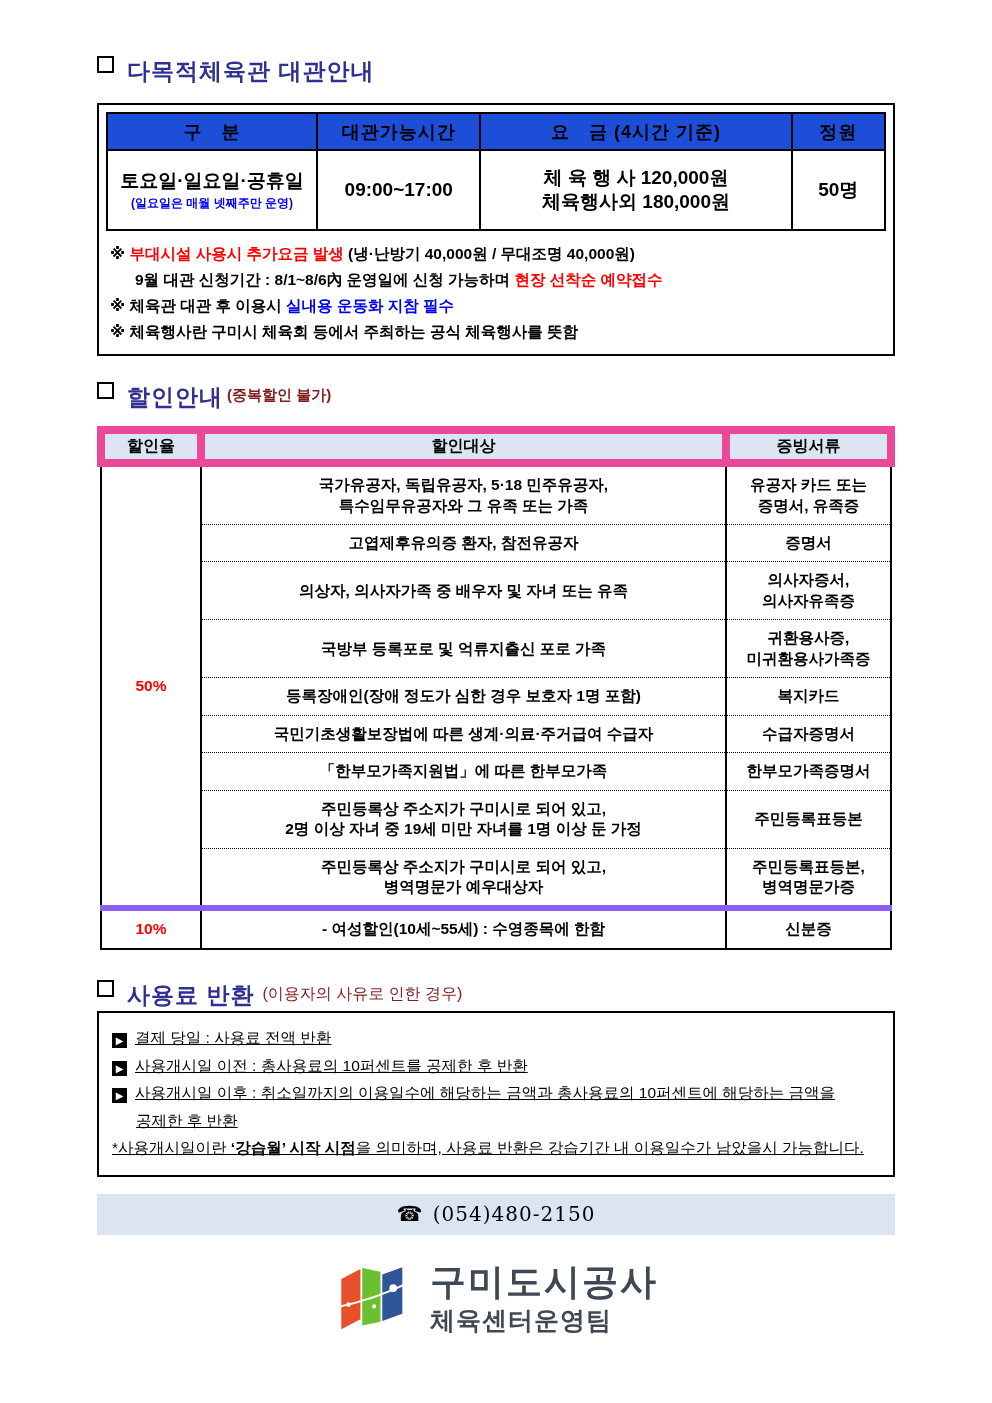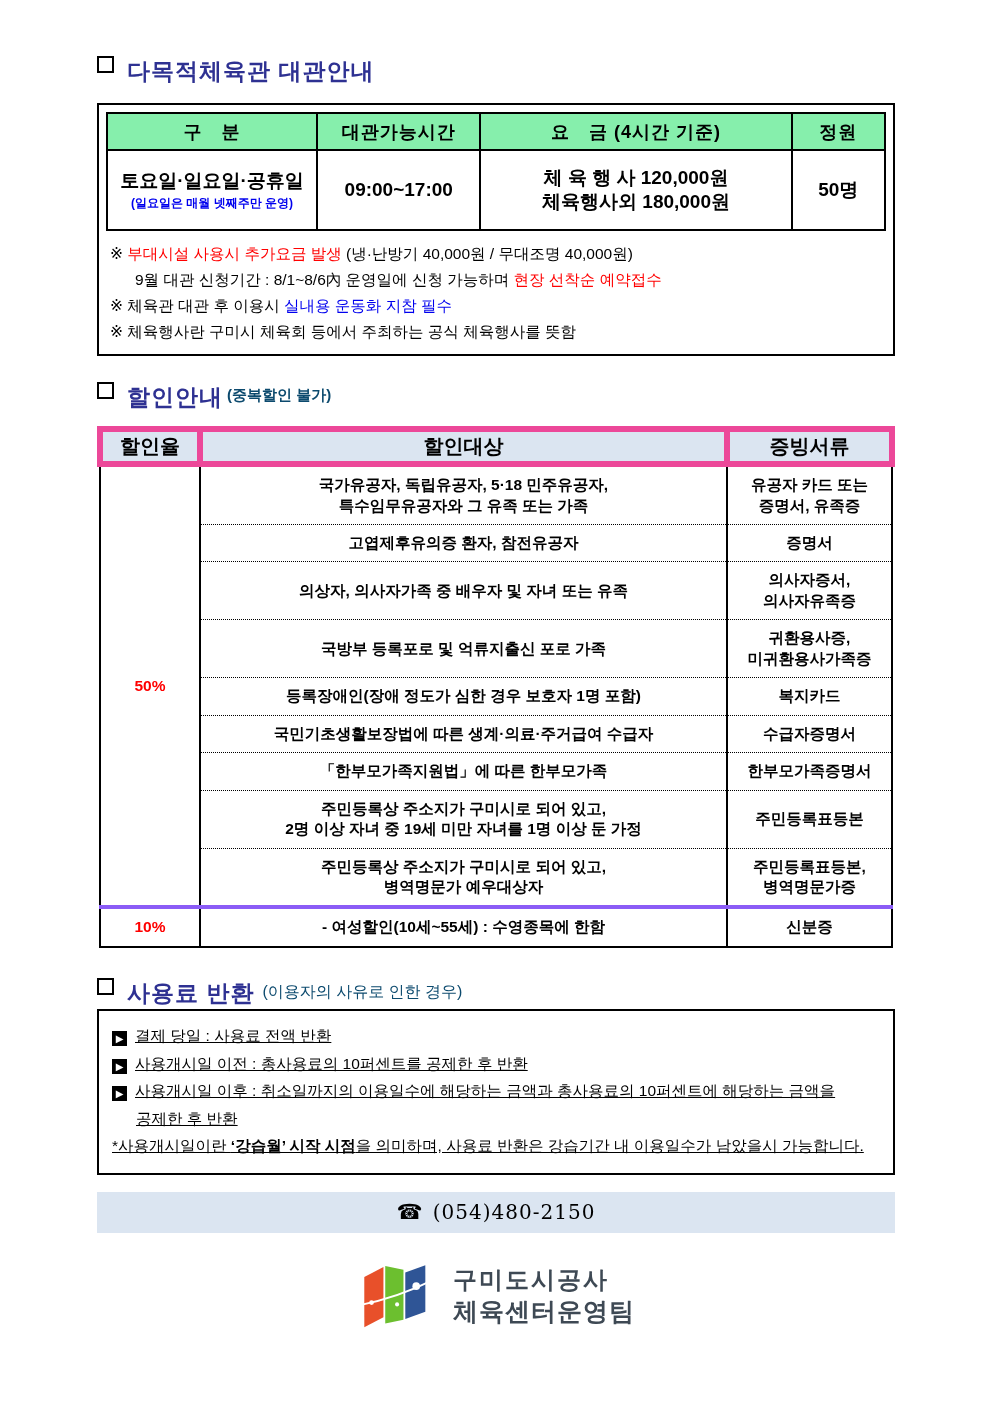--- a/index.html
+++ b/index.html
@@ -30,7 +30,7 @@
   }
   table.rental { width:100%; border-collapse:collapse; table-layout:fixed; }
   table.rental th, table.rental td { border:2px solid #000; text-align:center; font-weight:bold; }
-  table.rental th { background:#86efac; height:37px; font-size:18px; letter-spacing:1px;}
+  table.rental th { background:#1d4ed8; height:37px; font-size:18px; letter-spacing:1px;}
   table.rental td { height:80px; font-size:19px; }
   .col-cat {width:27%;} .col-time {width:21%;} .col-fee {width:40%;} .col-cap {width:12%;}
   .cat-sub { display:block; color:#0000ee; font-size:12px; margin-top:1px; }

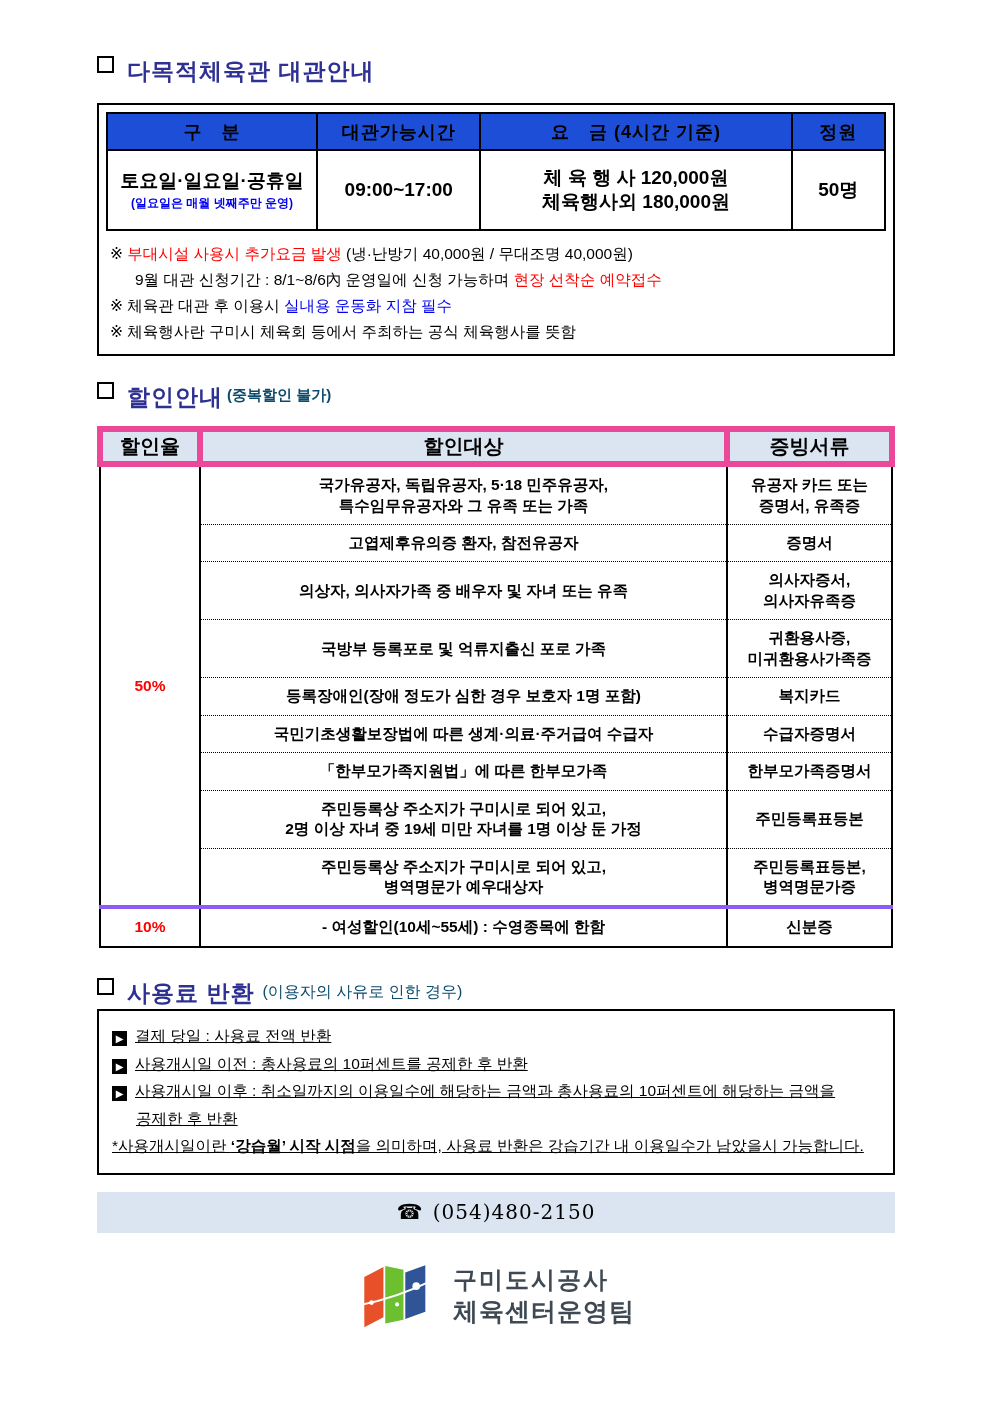--- a/index.html
+++ b/index.html
@@ -36,7 +36,7 @@
   .cat-sub { display:block; color:#0000ee; font-size:12px; margin-top:1px; }
   .fee-line { display:block; line-height:1.25; }
 
-  .notes { padding:10px 2px 3px 4px; font-size:15.5px; font-weight:normal; line-height:1.68; }
+  .notes { padding:10px 2px 3px 4px; font-size:15.5px; font-weight:bold; line-height:1.68; }
   .notes .indent { padding-left:25px; }
   .t-red  { color:#ff0000; }
   .t-blue { color:#0000ee; }

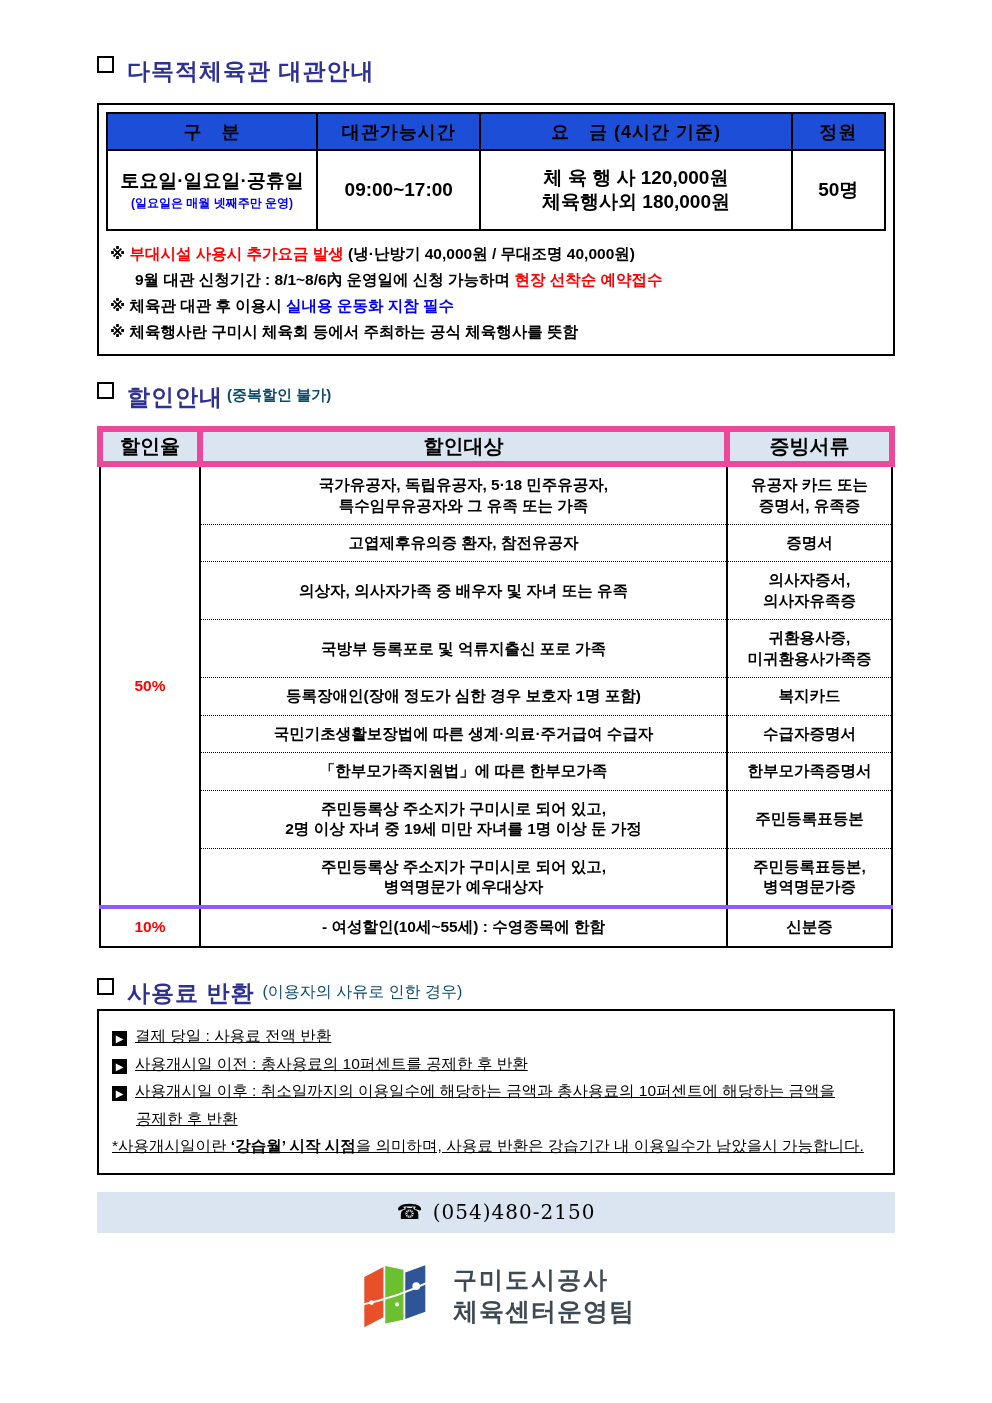--- a/index.html
+++ b/index.html
@@ -19,7 +19,7 @@
     width:17px; height:17px; border:2.5px solid #000; margin-right:13px; flex:0 0 auto;
   }
   .sec-head .head-text { color:#2e3192; font-size:23px; font-weight:bold; letter-spacing:1px; }
-  .sec-head .head-sub  { color:#0c4a6e; font-size:15px; font-weight:bold; margin-left:4px; margin-top:4px;}
+  .sec-head .head-sub  { color:#7f1d1d; font-size:15px; font-weight:bold; margin-left:4px; margin-top:4px;}
   .sec-head .head-sub.spaced { margin-left:8px; font-weight:normal; font-size:16px;}
 
   

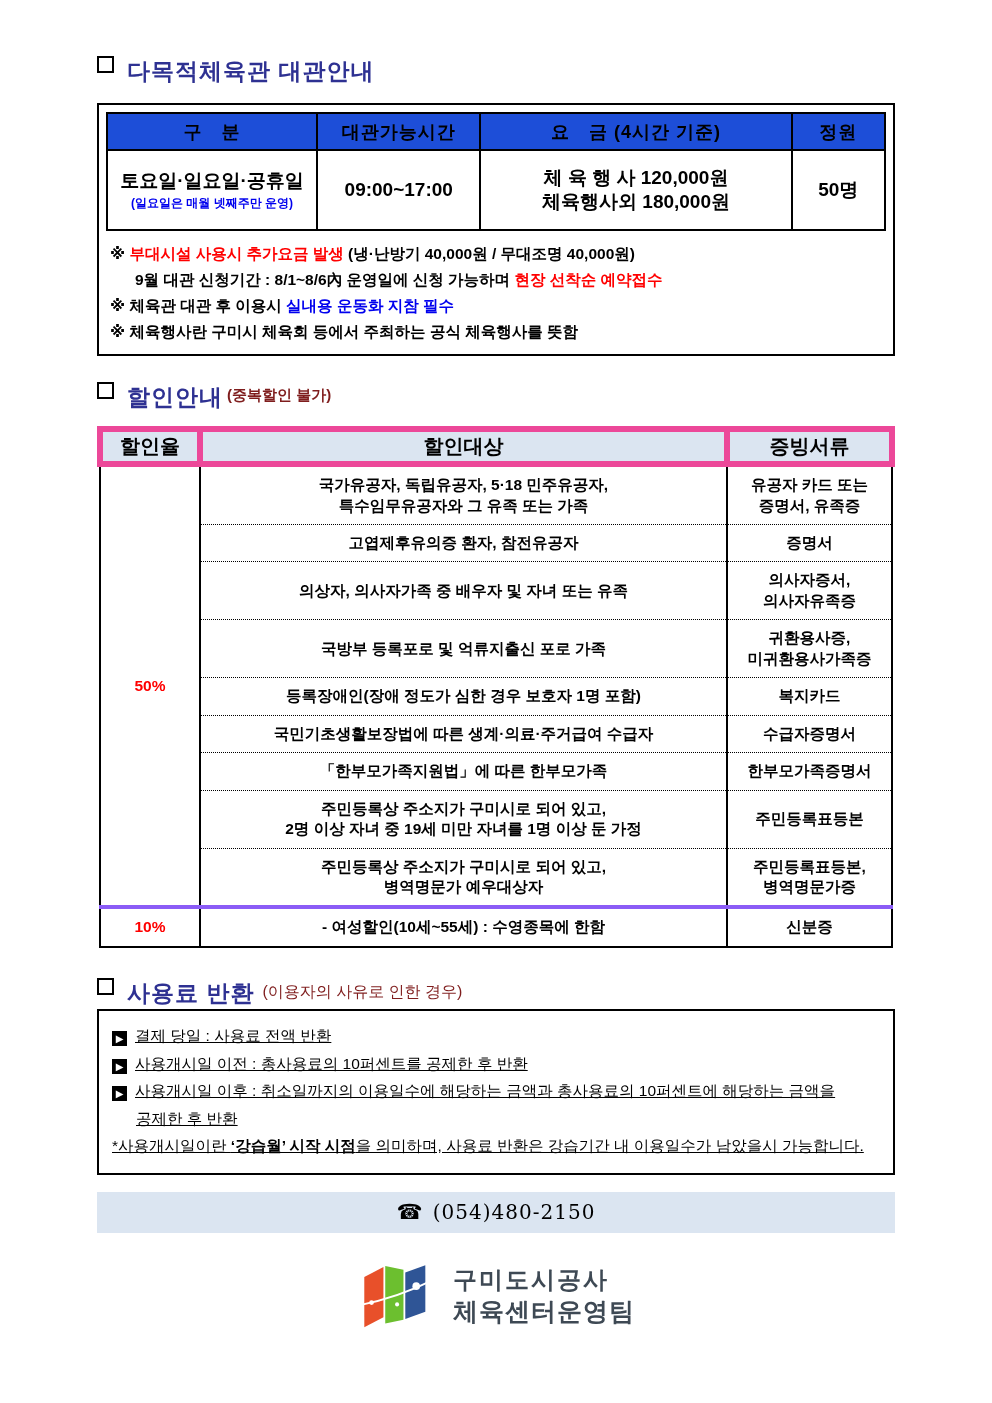--- a/index.html
+++ b/index.html
@@ -45,7 +45,7 @@
   .sec2 { margin-top:26px; }
   table.discount { width:100%; border-collapse:collapse; margin-top:13px; border:2.5px solid #000; }
   table.discount th {
-    background:#dbe5f1; border:6px solid #ec4899; height:33px; font-size:20px; font-weight:bold;
+    background:#dbe5f1; border:8px solid #ec4899; height:33px; font-size:16px; font-weight:bold;
   }
   table.discount td {
     border-left:2px solid #000; border-right:2px solid #000;

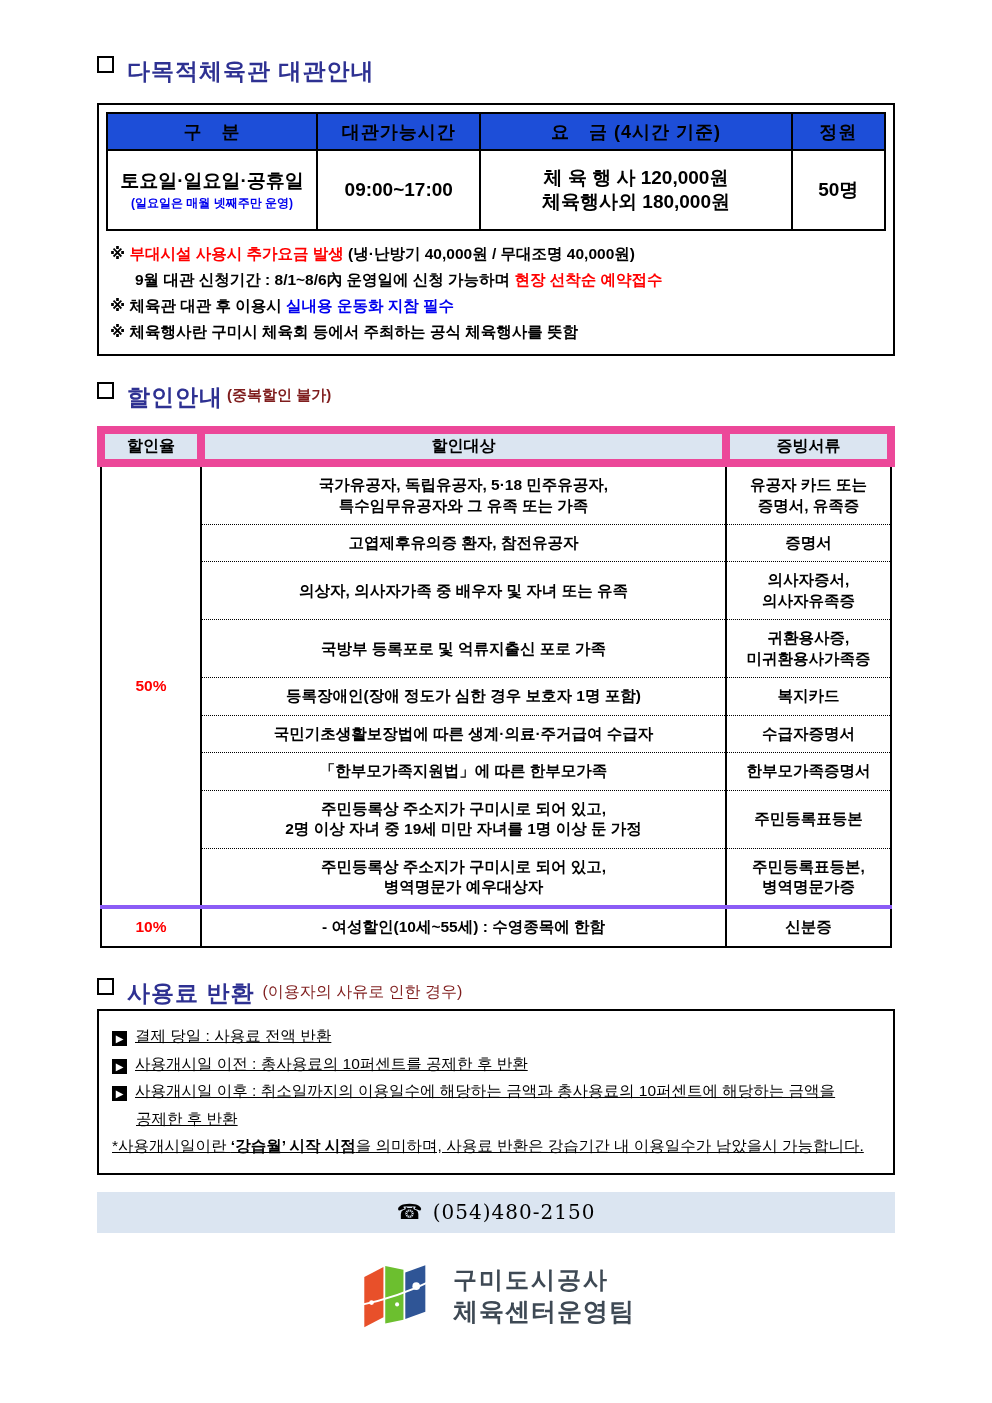--- a/index.html
+++ b/index.html
@@ -55,7 +55,7 @@
   }
   .col-rate {width:100px;} .col-doc {width:165px;}
   td.rate-cell { color:#ff0000; font-size:37px; font-weight:bold; border-bottom:2px solid #000; border-top:2px solid #000;}
-  tr.row-10 td { border-top:4px solid #8b5cf6; }
+  tr.row-10 td { border-top:6px solid #8b5cf6; }
   .cell-line { display:block; }
 
   .foot-notes { margin-top:13px; font-size:15px; line-height:1.9; letter-spacing:0.2px;}

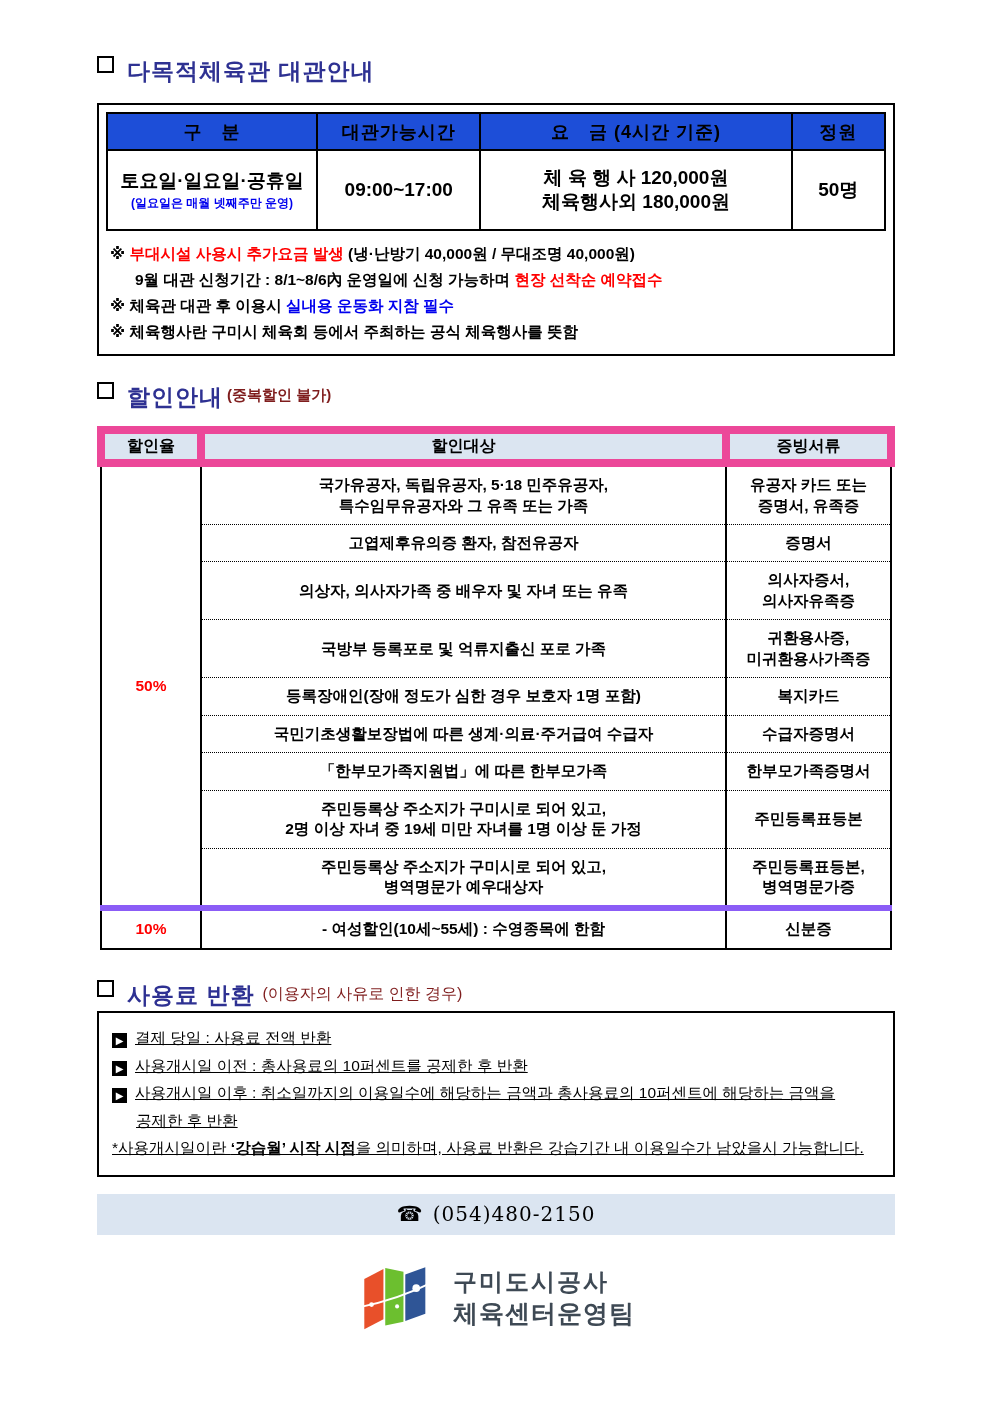--- a/index.html
+++ b/index.html
@@ -86,7 +86,7 @@
   .logo-row { margin-top:22px; display:flex; justify-content:center; align-items:center; }
   .logo-mark { width:82px; height:86px; margin-right:14px; flex:0 0 auto; }
   .logo-texts { display:flex; flex-direction:column; }
-  .logo-company { color:#3e4954; font-size:24px; font-weight:bold; letter-spacing:2px; line-height:1.05; }
+  .logo-company { color:#3e4954; font-size:36px; font-weight:bold; letter-spacing:2px; line-height:1.05; }
   .logo-team    { color:#3e4954; font-size:25px; font-weight:bold; letter-spacing:1px; margin-top:3px; }
 </style>
 </head>

